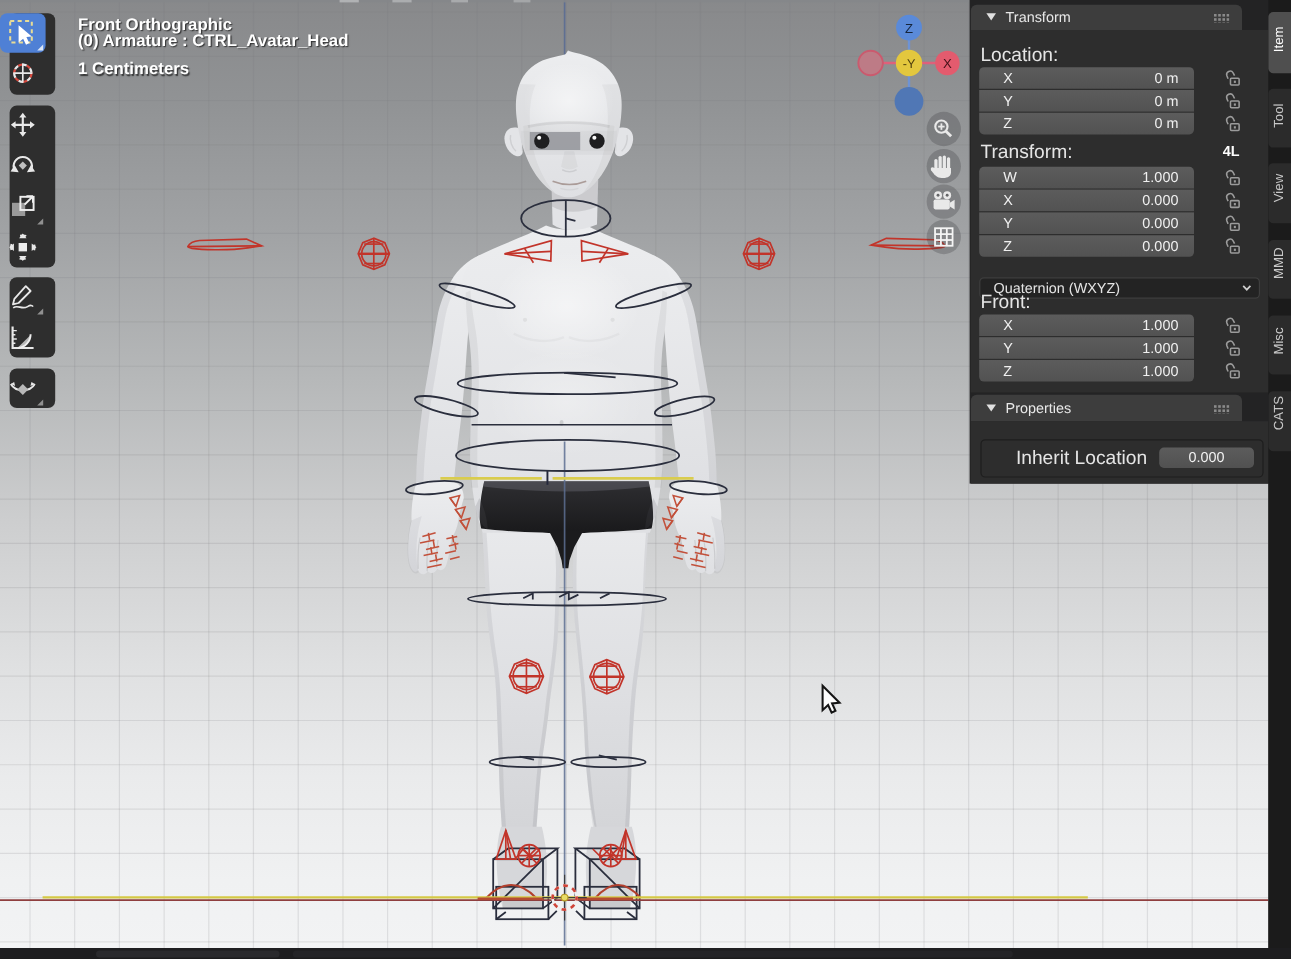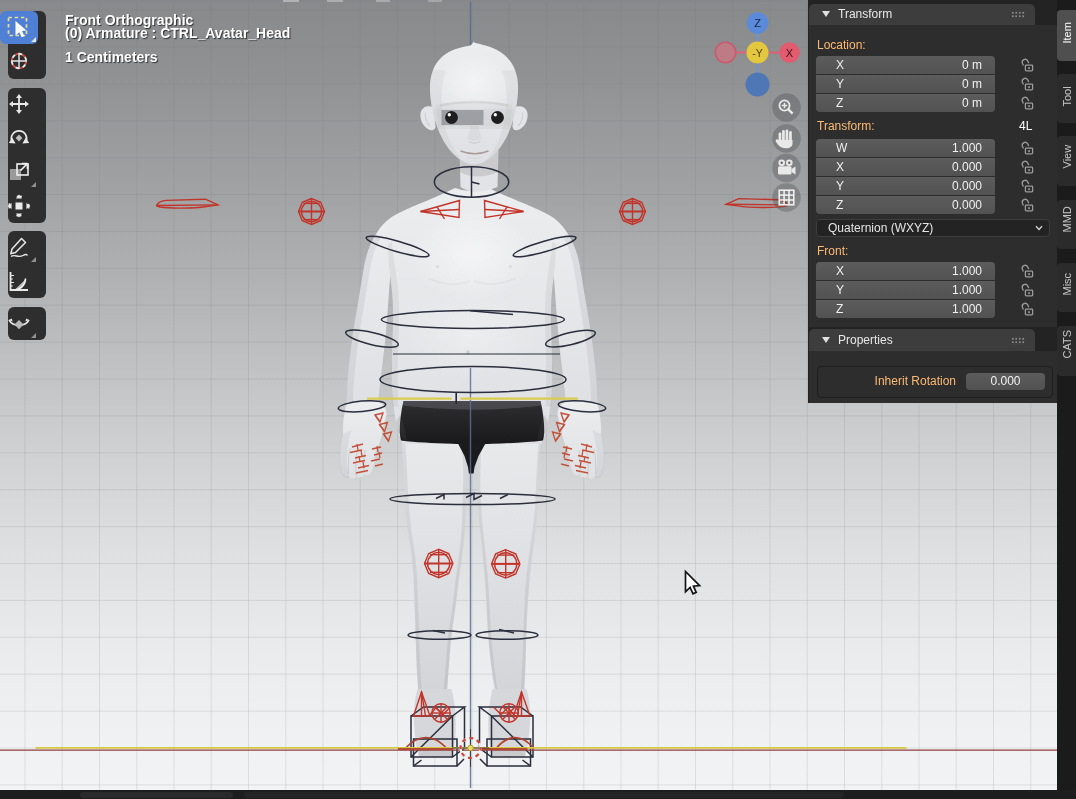--- a/index.html
+++ b/index.html
@@ -20,7 +20,7 @@
 #npanel{position:absolute;left:809px;top:0px;width:248px;}
 .phead{position:absolute;left:0;width:226px;background:#3d3d3d;border-radius:5px 5px 0 0;color:#e8e8e8;font-size:12px;}
 .pbody{position:absolute;left:0;width:248px;background:#2d2d2d;}
-.plabel{position:absolute;color:#fdba74;font-size:12px;}
+.plabel{position:absolute;color:#e5e5e5;font-size:16px;}
 .pwhite{position:absolute;color:#fdfdfd;font-size:12px;}
 .fld{position:absolute;left:7px;width:179px;height:18px;background:linear-gradient(180deg,#5c5c5c,#525252);color:#f0f0f0;font-size:12px;}
 .fld .k{position:absolute;left:20px;top:2px;}

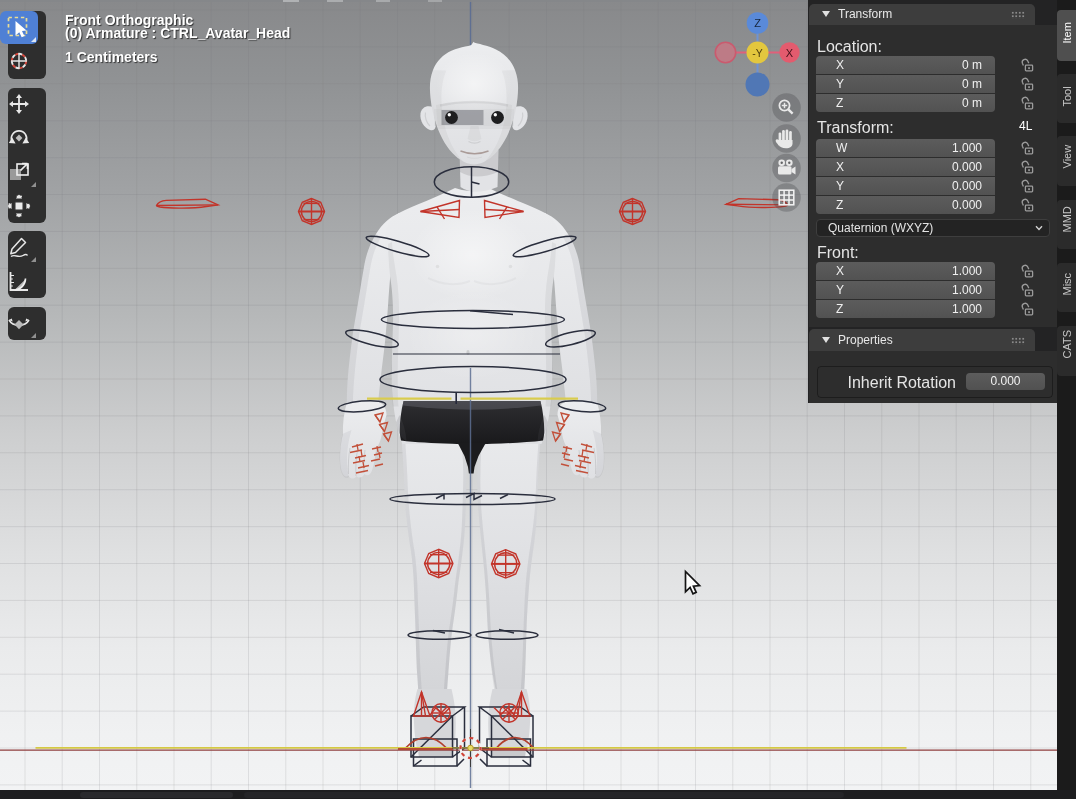--- a/index.html
+++ b/index.html
@@ -501,7 +501,7 @@
         <span class="v">0 m</span>
       </div>
   <div class="plabel" style="left:8px;top:119px;">Transform:</div>
-  <div class="pwhite" style="left:210px;top:119px;font-weight:normal;">4L</div>
+  <div class="pwhite" style="left:210px;top:119px;font-weight:bold;">4L</div>
   <div class="fld" style="top:138.5px;border-radius:4px 4px 0 0;">
         <span class="k">W</span>
         <span class="v">1.000</span>

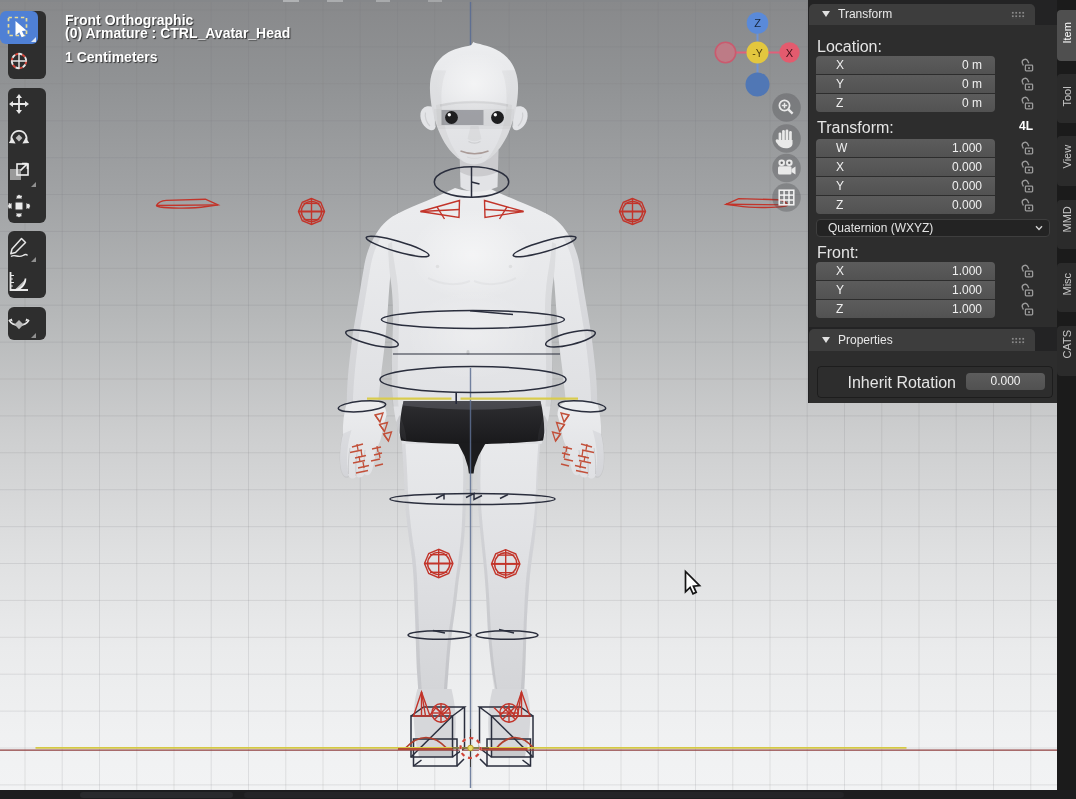--- a/index.html
+++ b/index.html
@@ -25,7 +25,7 @@
 .fld{position:absolute;left:7px;width:179px;height:18px;background:linear-gradient(180deg,#5c5c5c,#525252);color:#f0f0f0;font-size:12px;}
 .fld .k{position:absolute;left:20px;top:2px;}
 .fld .v{position:absolute;right:13px;top:2px;}
-.drop{position:absolute;left:7px;width:232px;height:16px;background:#232323;border:1px solid #3e3e3e;border-radius:4px;color:#e4e4e4;font-size:12px;}
+.drop{position:absolute;left:7px;width:232px;height:16px;background:#232323;border:1px solid #3e3e3e;border-radius:4px;color:#e4e4e4;font-size:12px;margin-top:12px;}
 .hdots{position:absolute;right:10px;width:14px;height:8px;
 background-image:radial-gradient(circle,#8a8a8a 1px,transparent 1.2px);background-size:3.5px 3.5px;}
 .tri{display:inline-block;width:0;height:0;border-left:4.5px solid transparent;border-right:4.5px solid transparent;border-top:6px solid #e0e0e0;margin-right:8px;vertical-align:1px;}

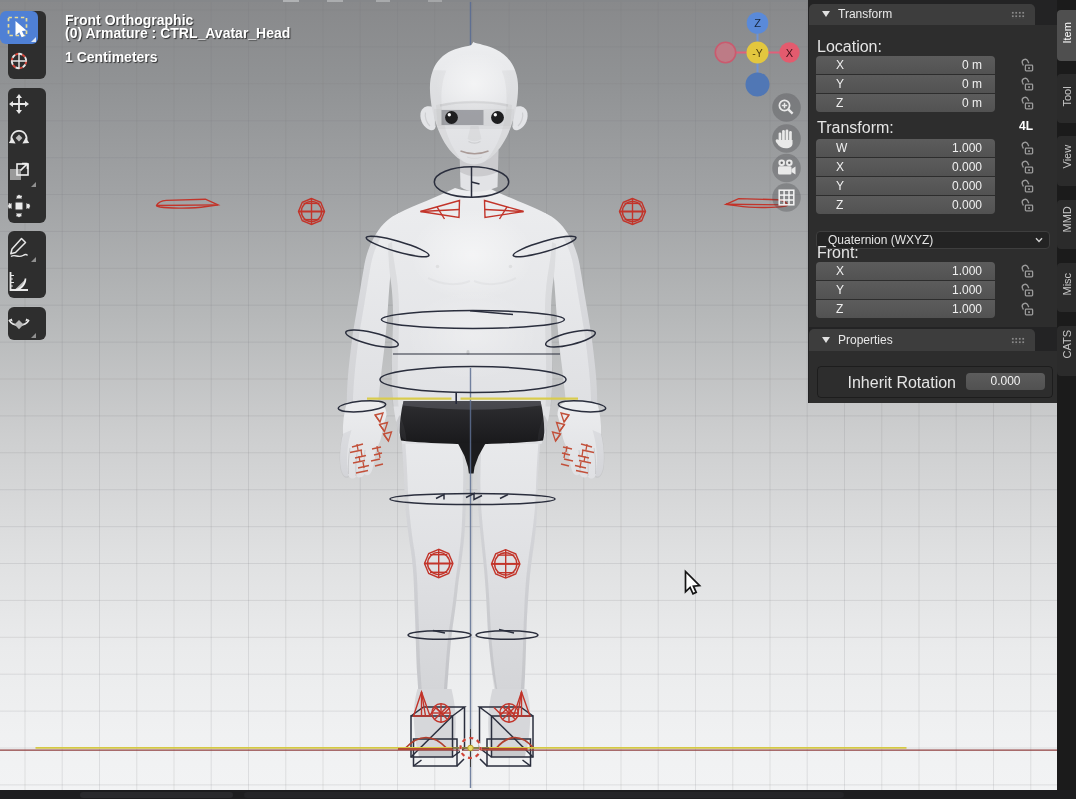--- a/index.html
+++ b/index.html
@@ -588,7 +588,7 @@
         <rect x="9.2" y="10.2" width="1.7" height="1.9" fill="#9b9b9b"></rect>
       </svg>
   <div style="position:absolute;left:8px;top:366px;width:234px;height:30px;border:1px solid rgba(0,0,0,0.35);border-radius:4px;"></div>
-  <div class="plabel" style="left:0px;top:374px;width:147px;text-align:right;">Inherit Rotation</div>
+  <div class="plabel" style="left:0px;top:374px;width:147px;text-align:right;">Inherit Location</div>
   <div style="position:absolute;left:157px;top:372.5px;width:79px;height:17px;background:linear-gradient(180deg,#5c5c5c,#515151);border-radius:4px;color:#f2f2f2;font-size:12px;text-align:center;line-height:17px;">0.000</div>
 </div>
 <div id="tabstrip">

